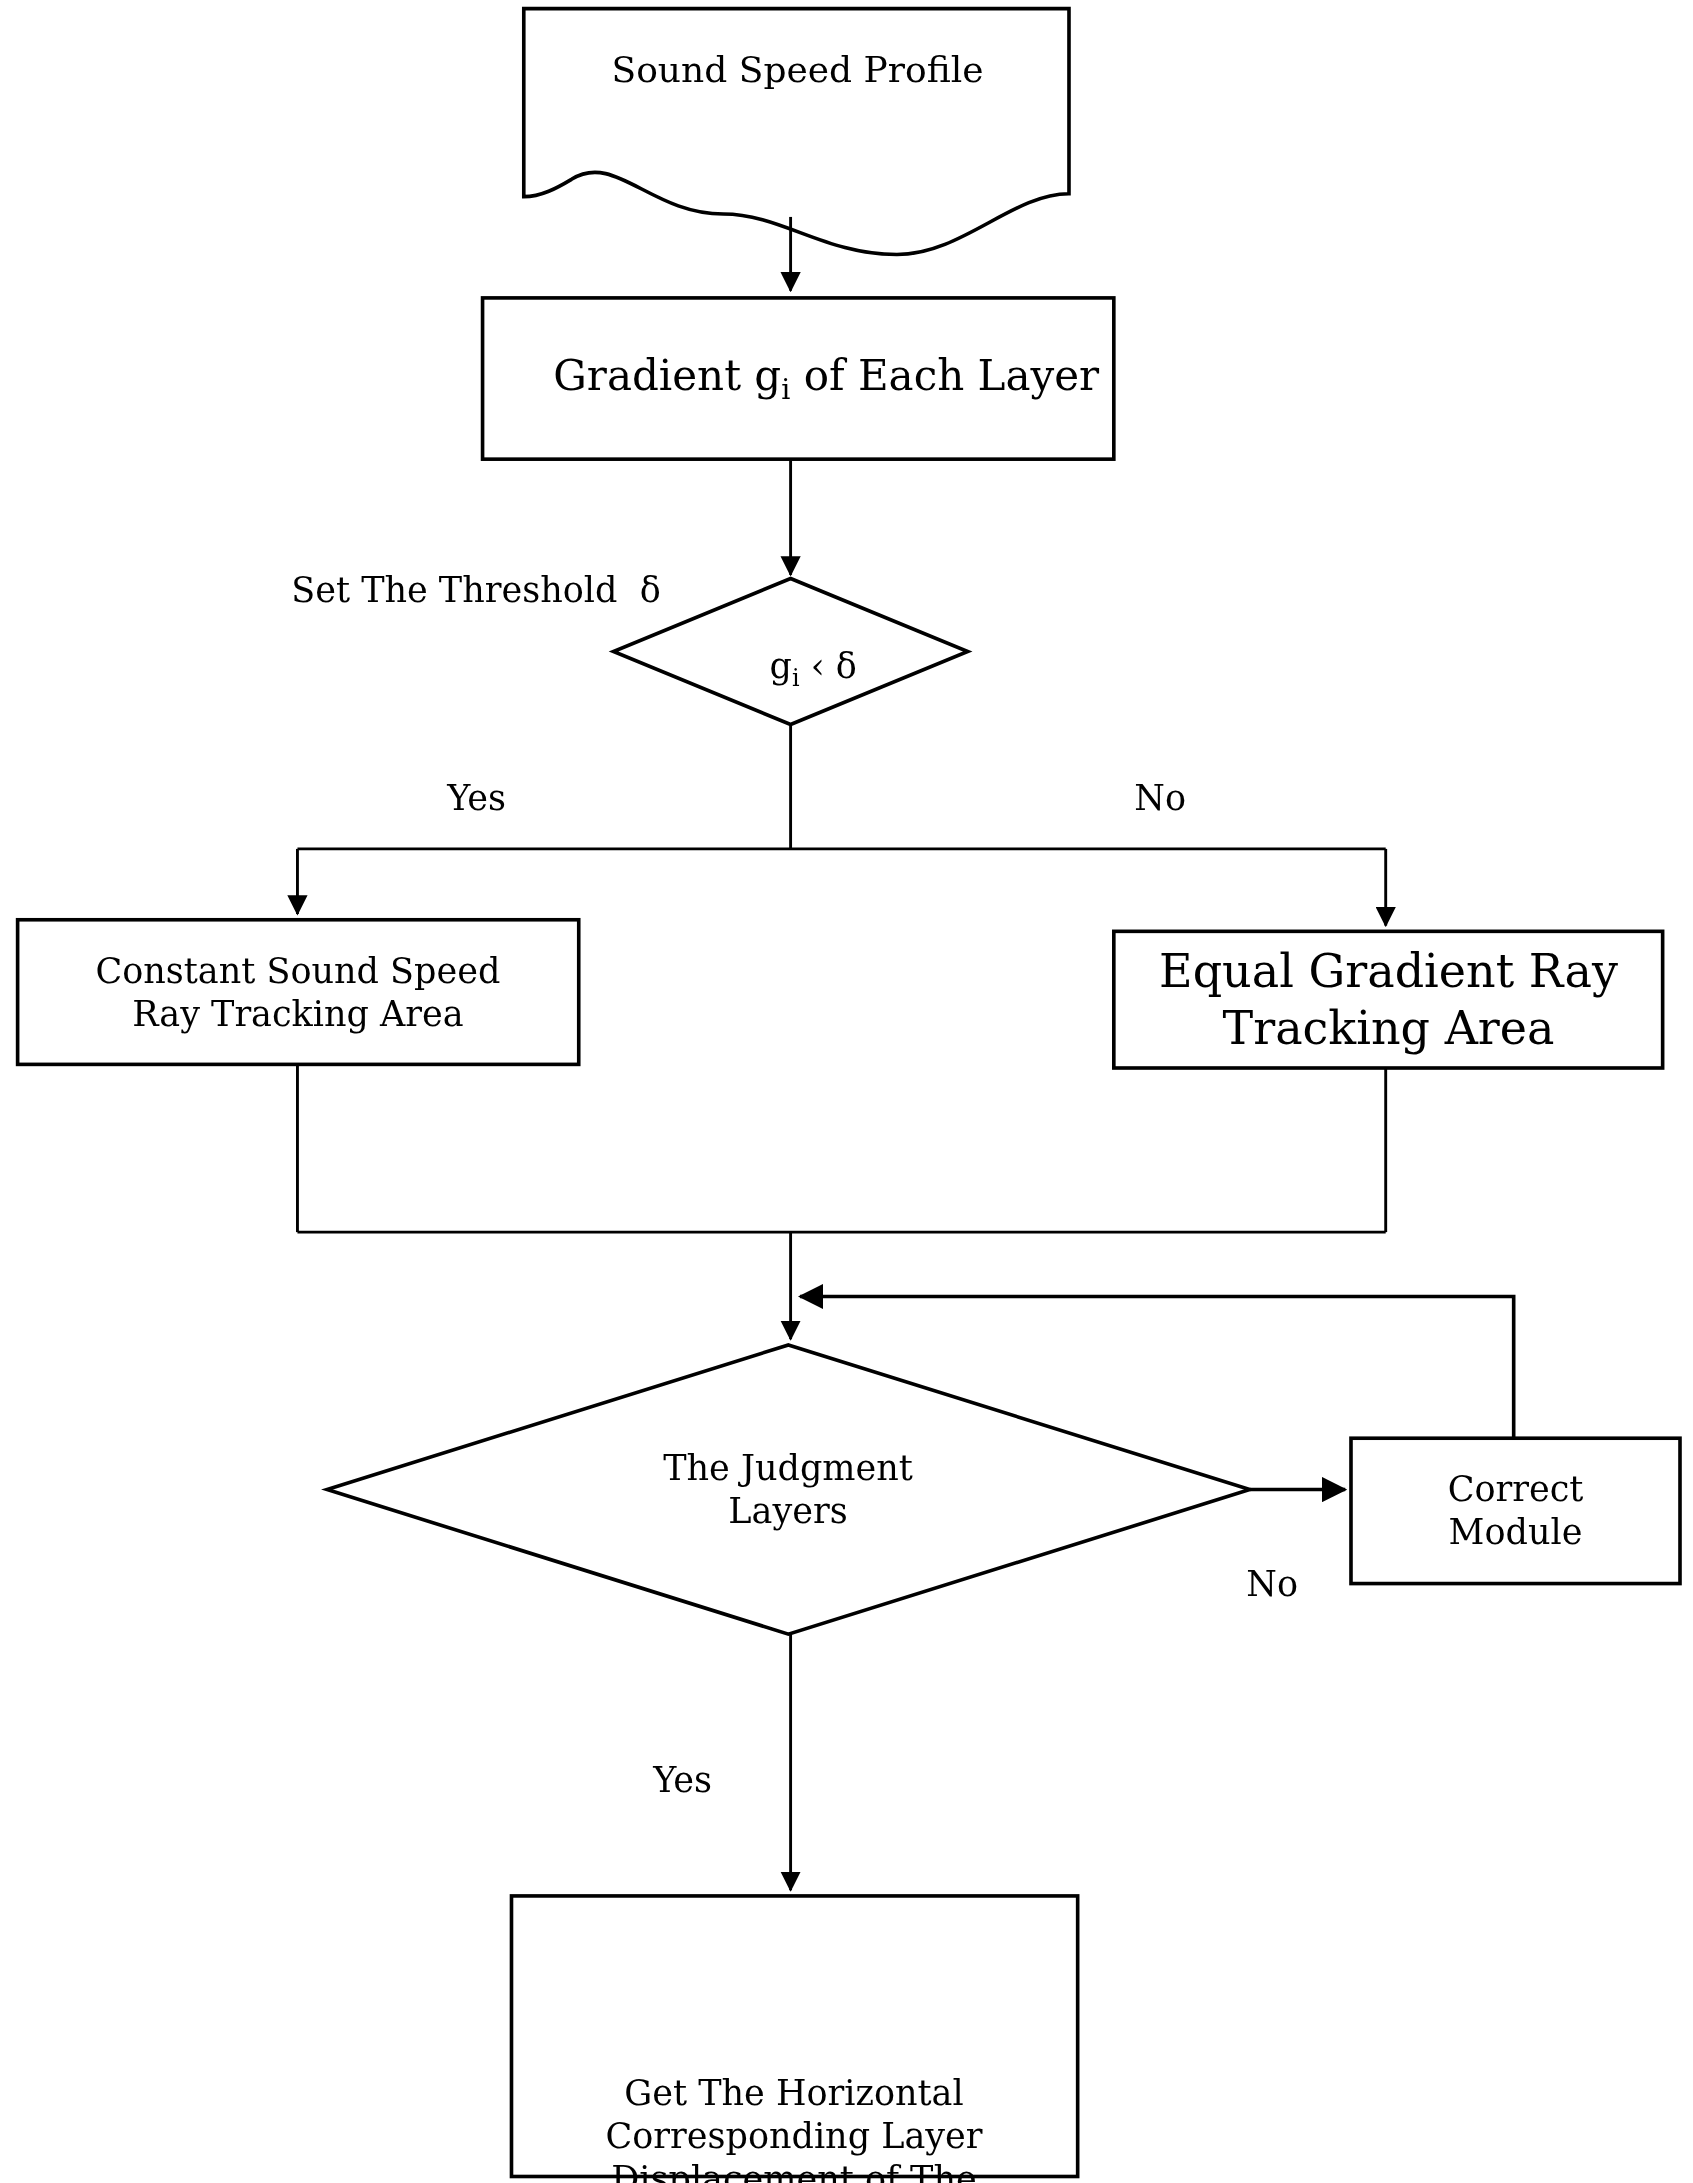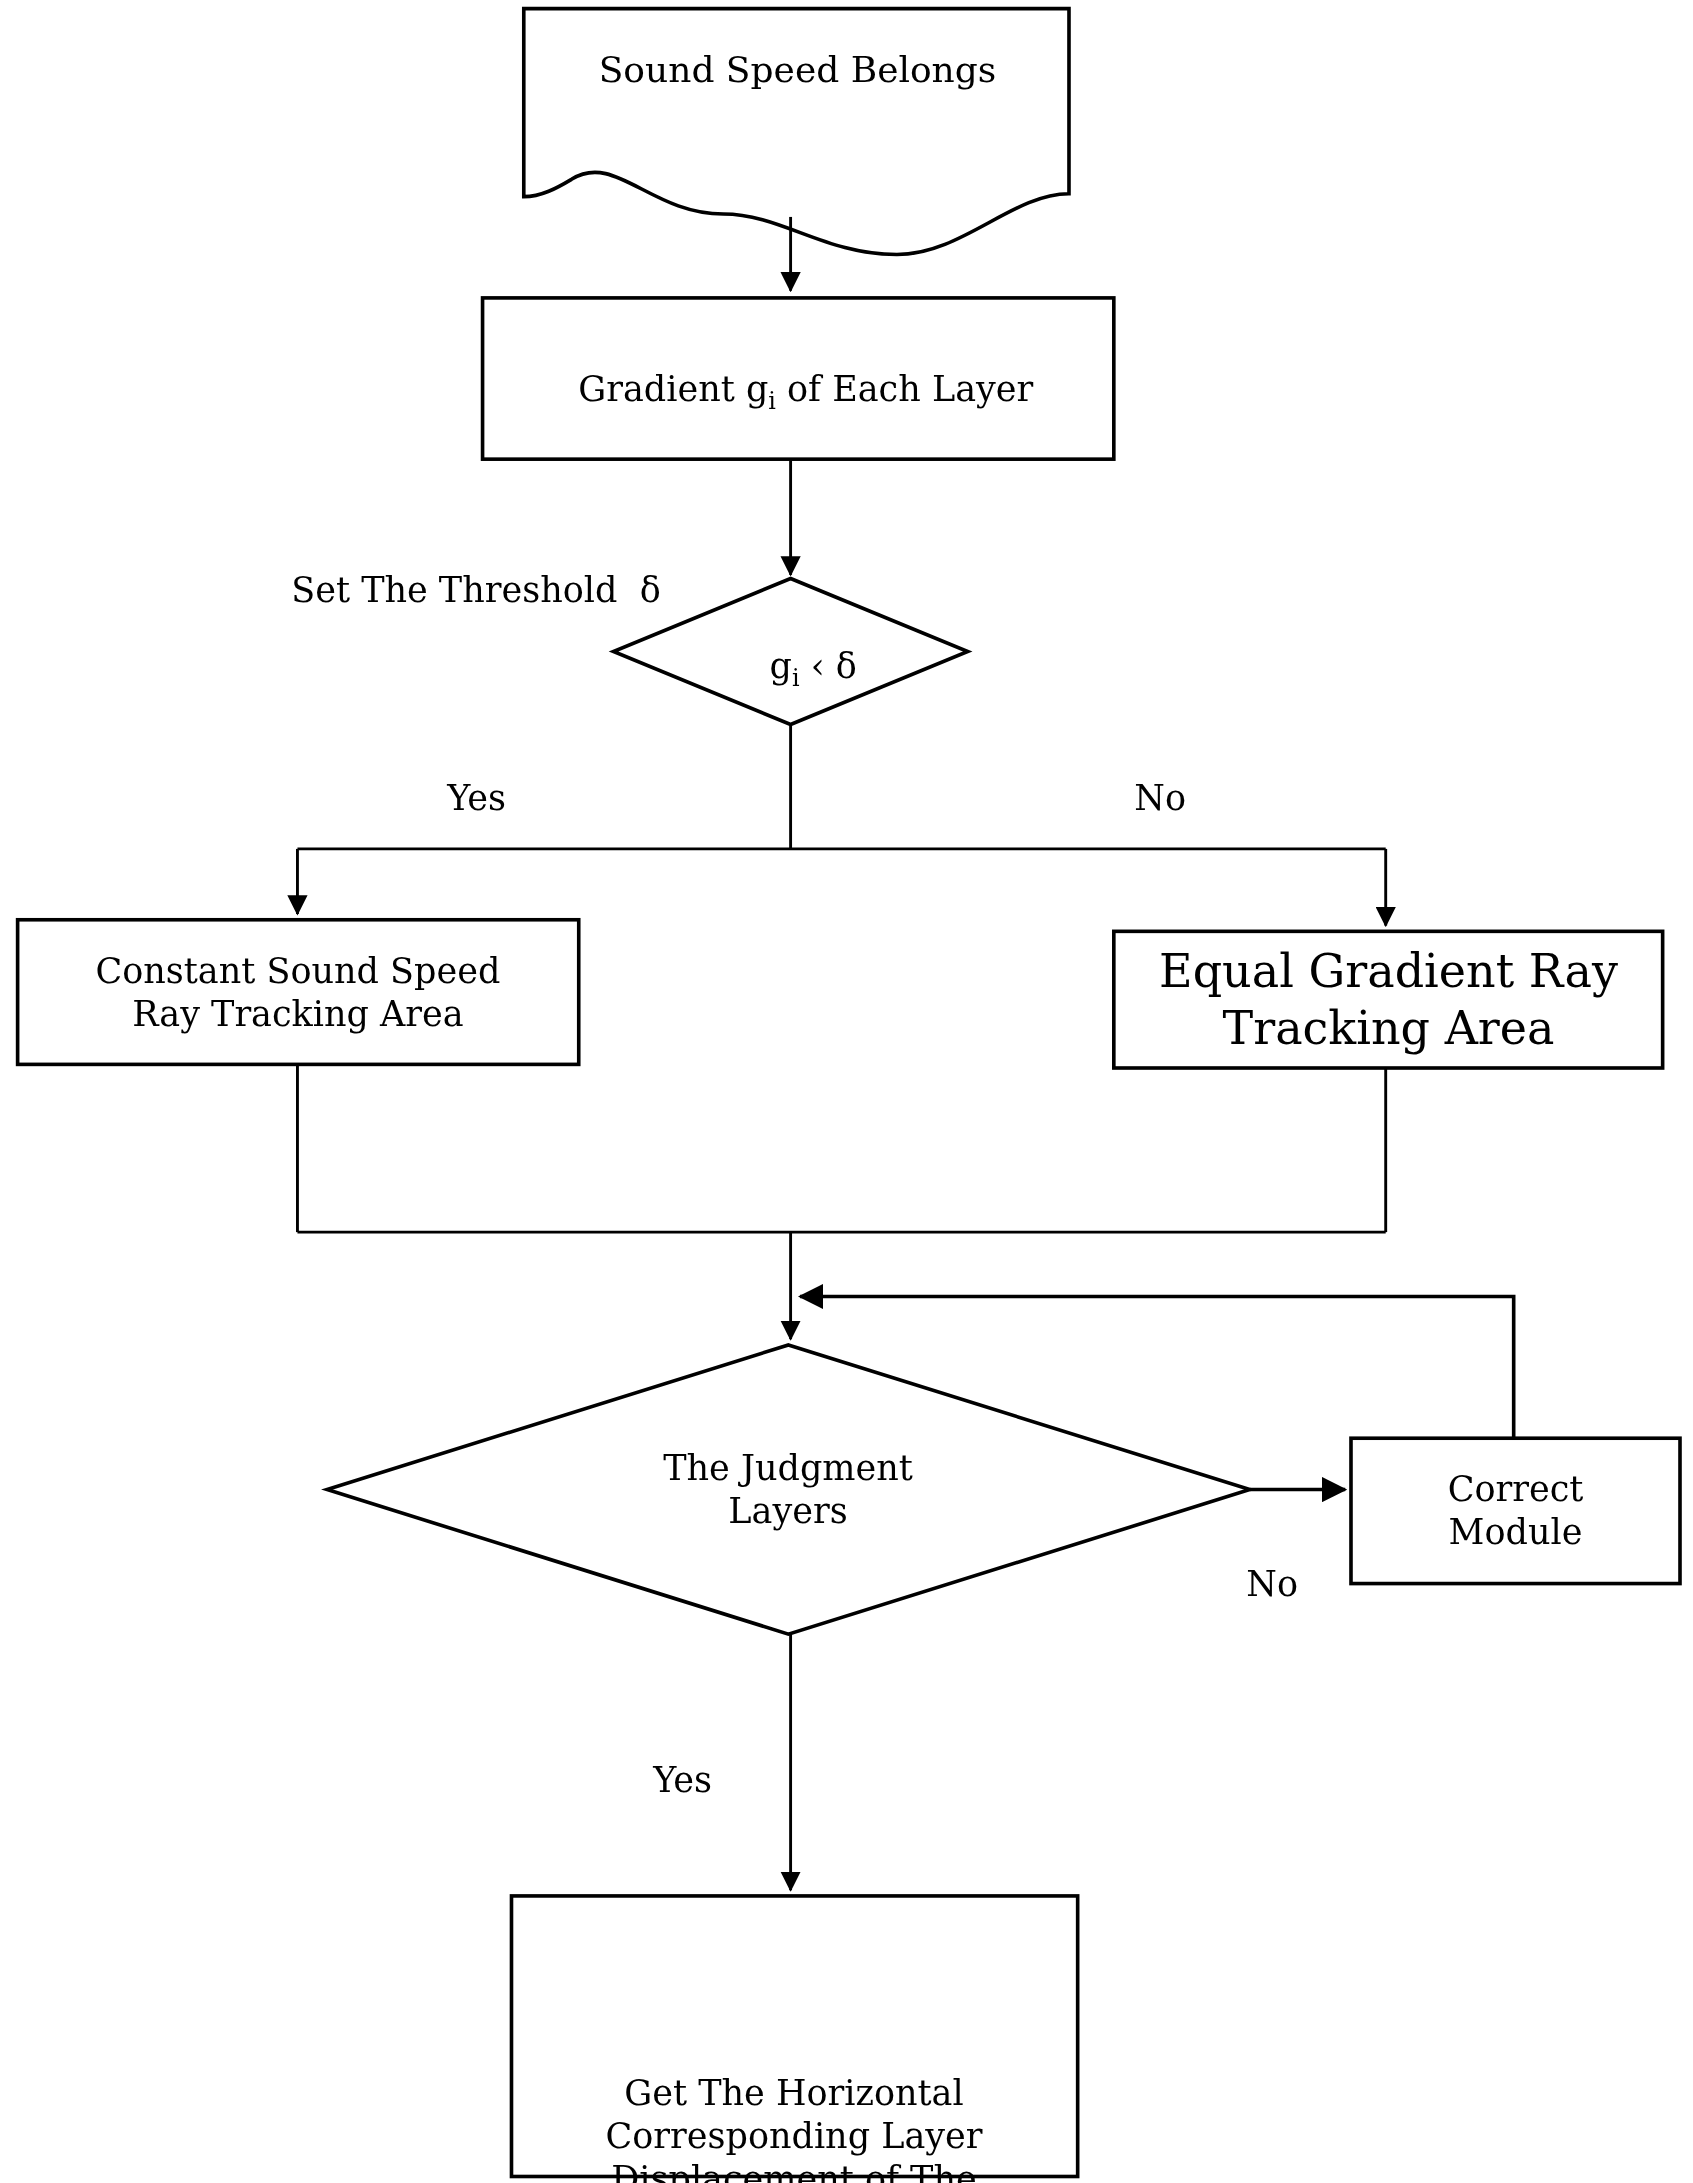--- a/index.html
+++ b/index.html
@@ -71,7 +71,7 @@
 </svg>
 
 <div class="node-text" style="left:524px;top:16px;width:547px;height:108px;font-size:36px;">
-  <span>Sound Speed Belongs</span>
+  <span>Sound Speed Profile</span>
 </div>
 
 <div class="node-text" style="left:468px;top:298px;width:631px;height:161px;font-size:35px;justify-content:flex-end;">

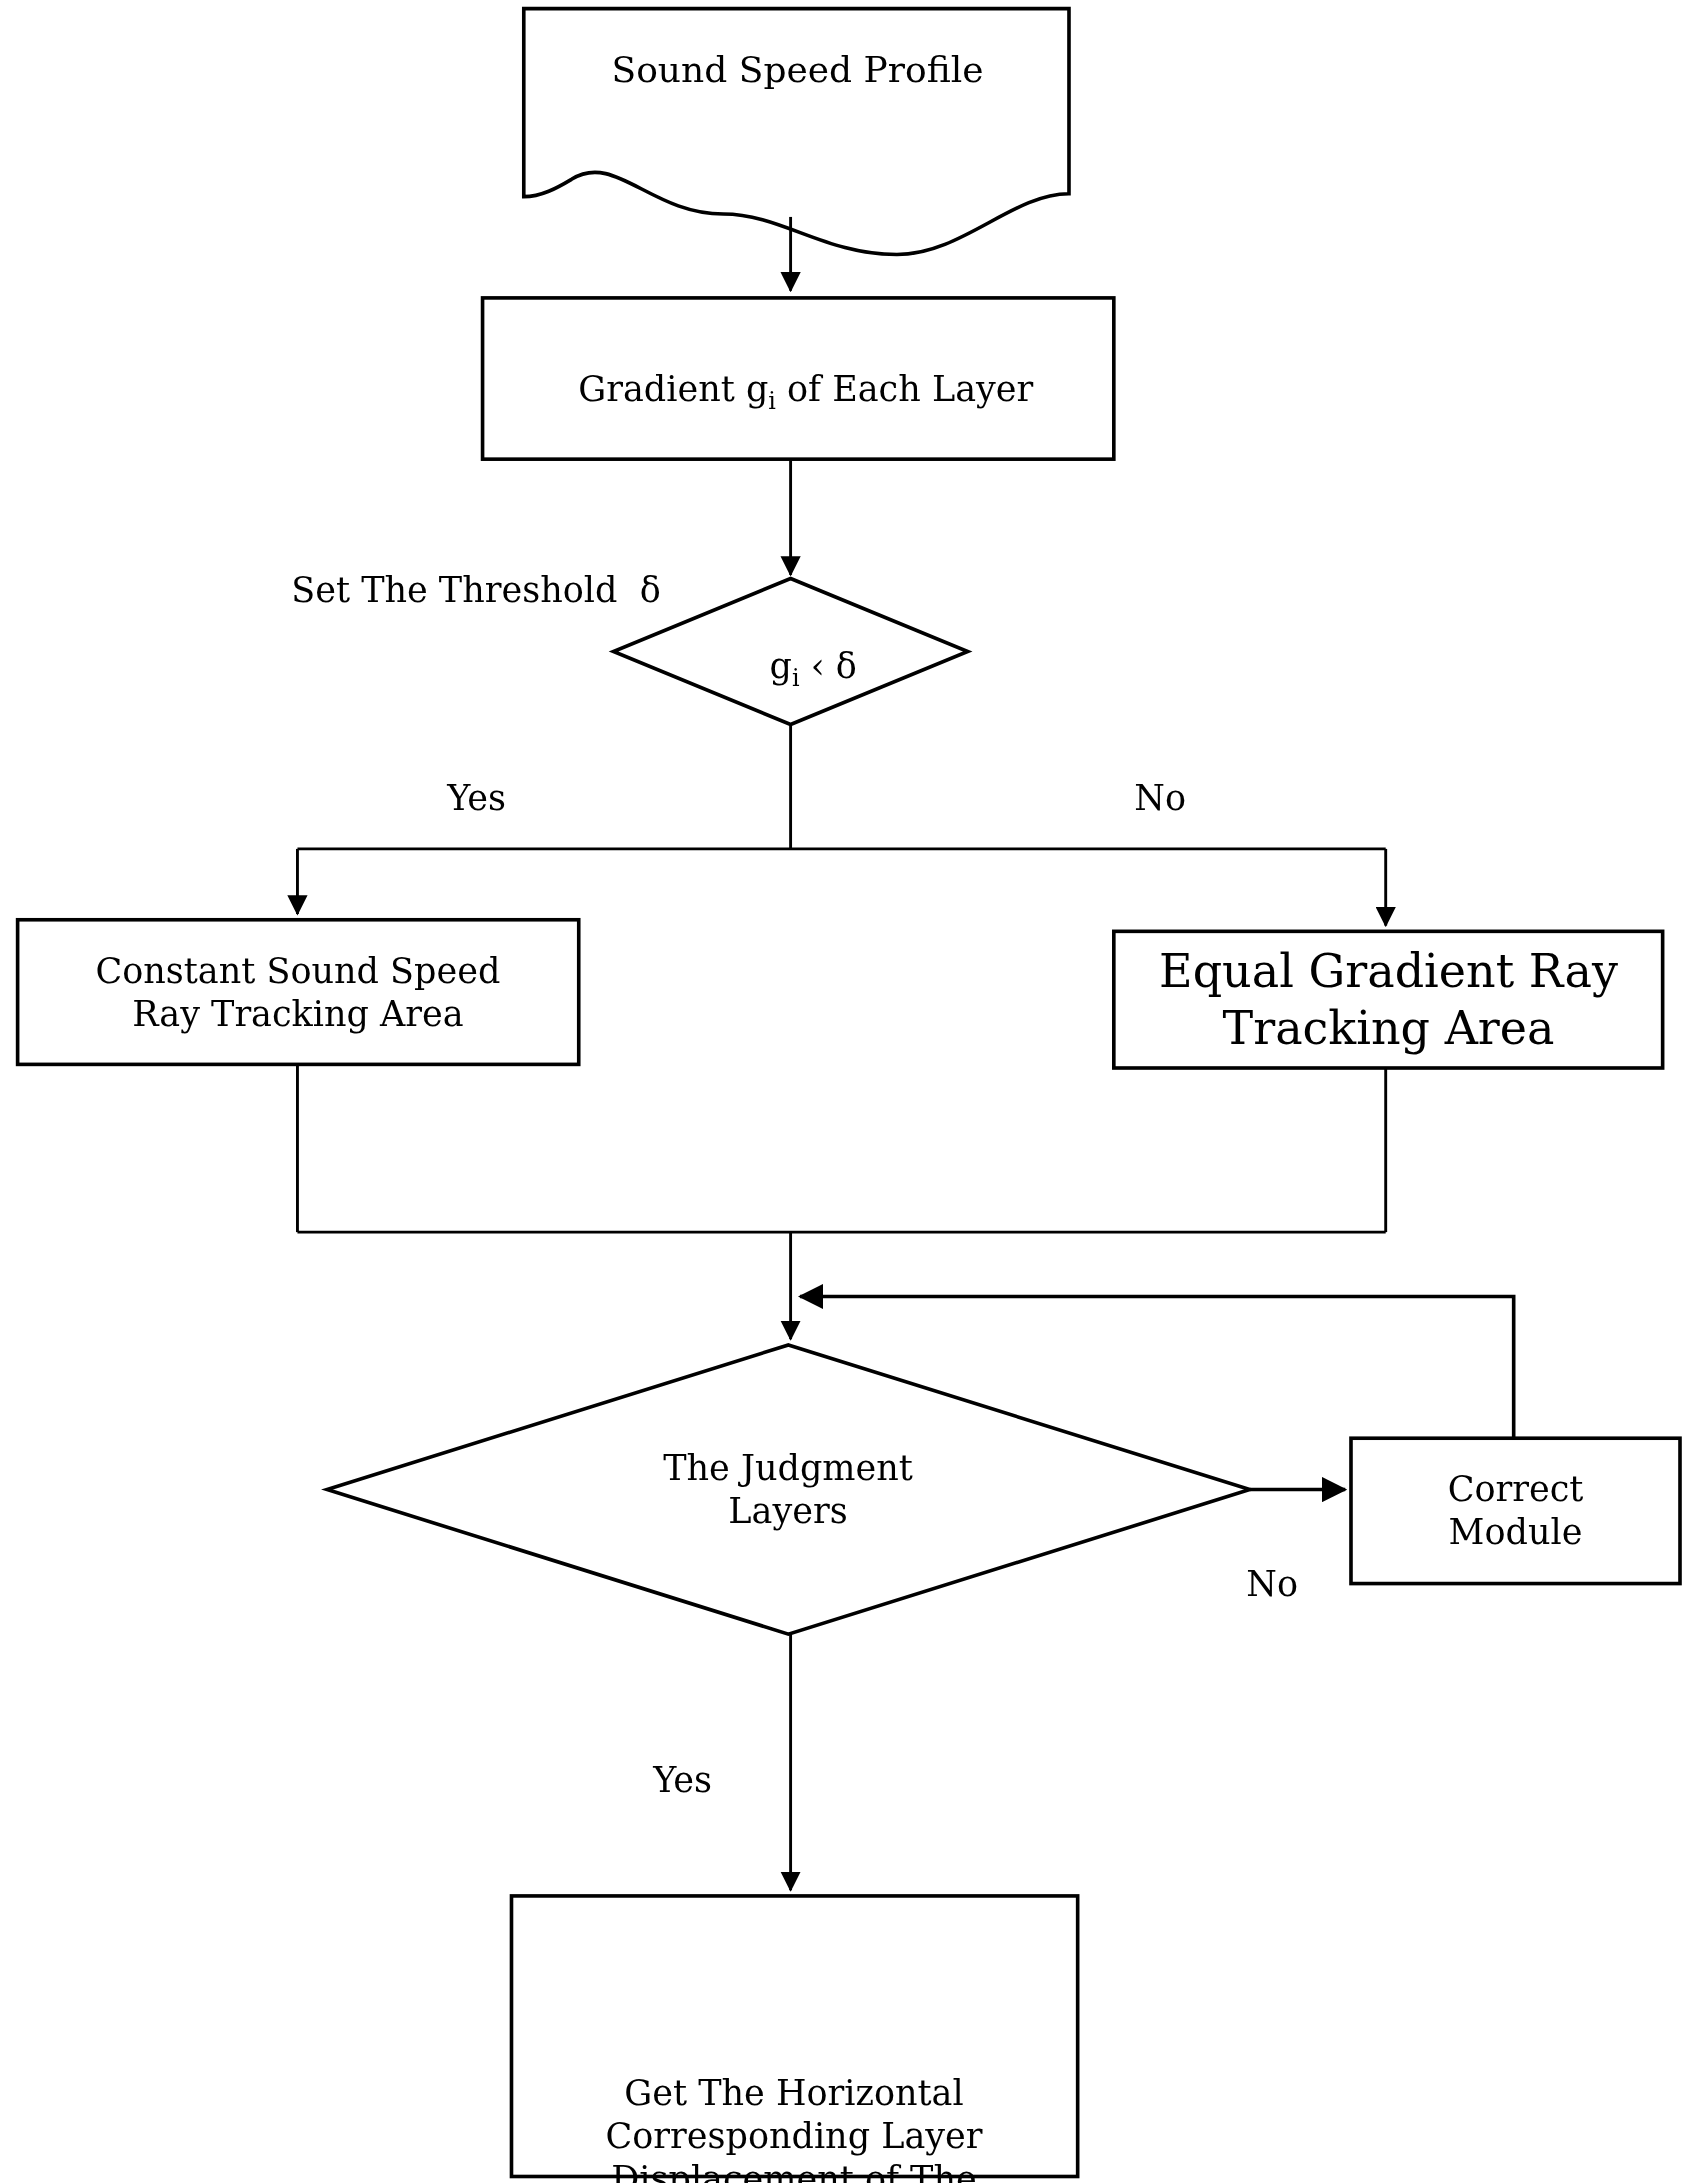--- a/index.html
+++ b/index.html
@@ -74,7 +74,7 @@
   <span>Sound Speed Profile</span>
 </div>
 
-<div class="node-text" style="left:468px;top:298px;width:631px;height:161px;font-size:35px;justify-content:flex-end;">
+<div class="node-text" style="left:484px;top:298px;width:631px;height:161px;font-size:42px;">
   <span>
     <span>Gradient g</span><sub class="sub">i</sub><span> of Each Layer</span>
   </span>

